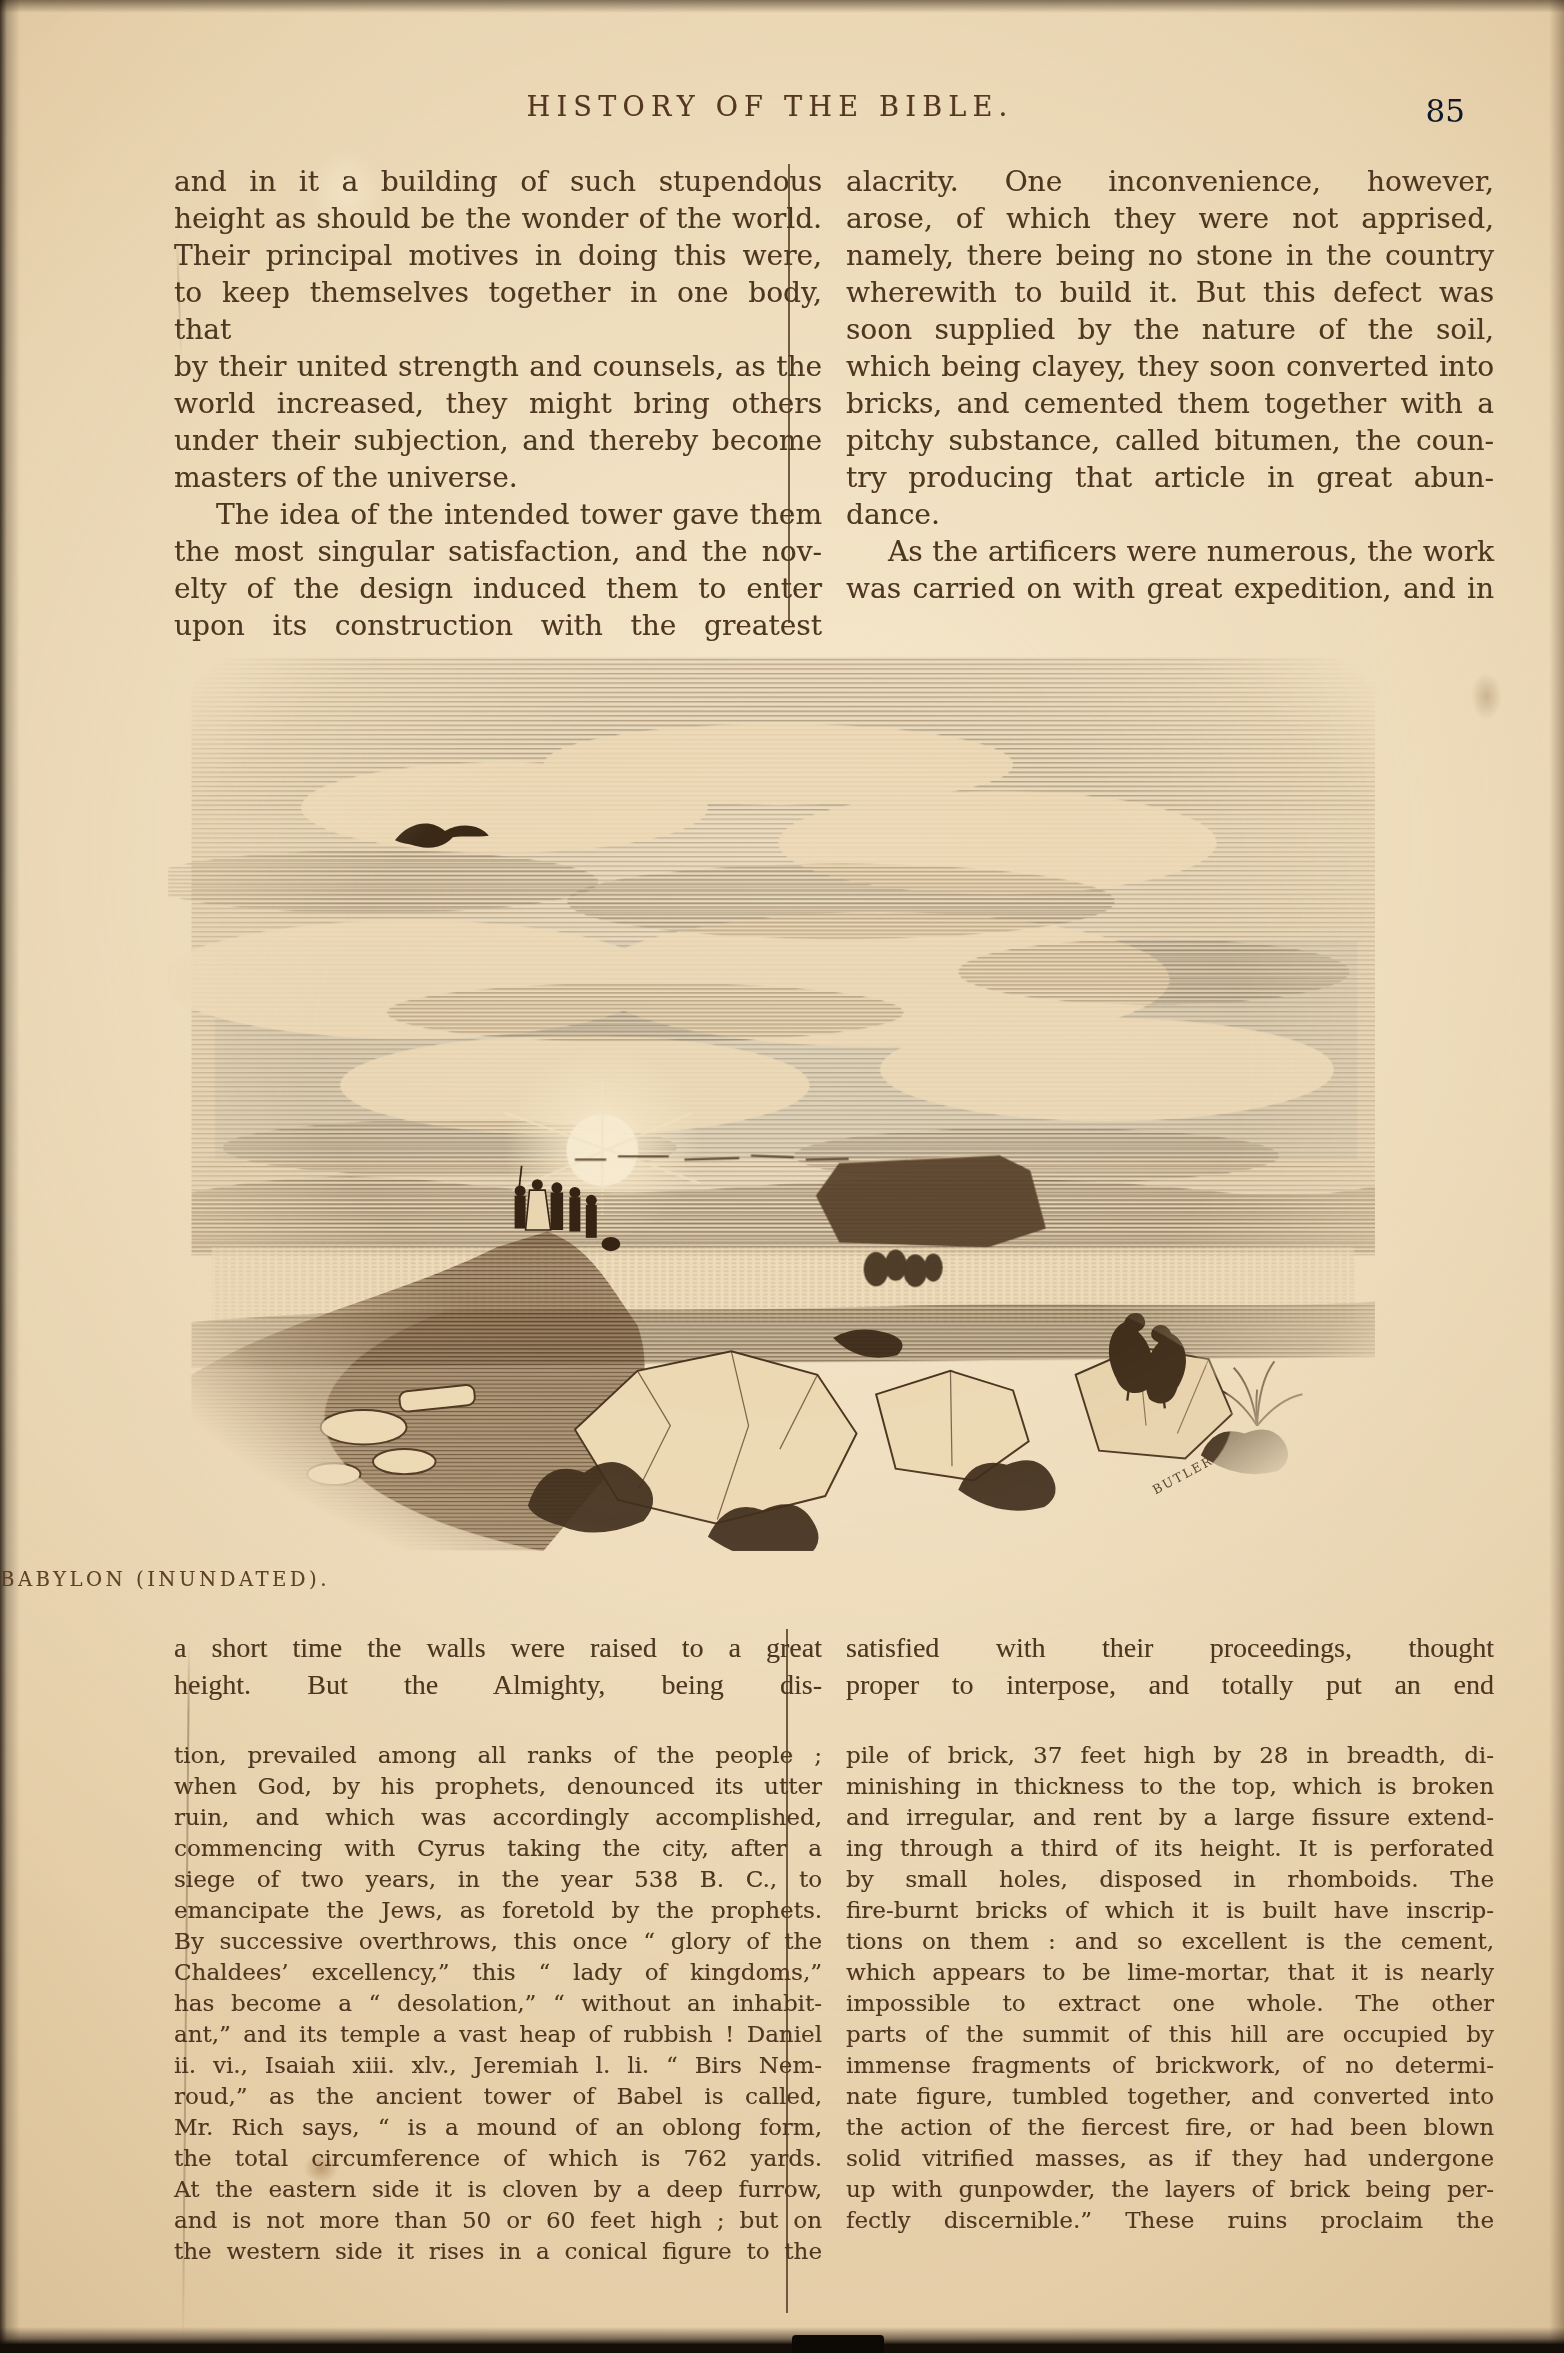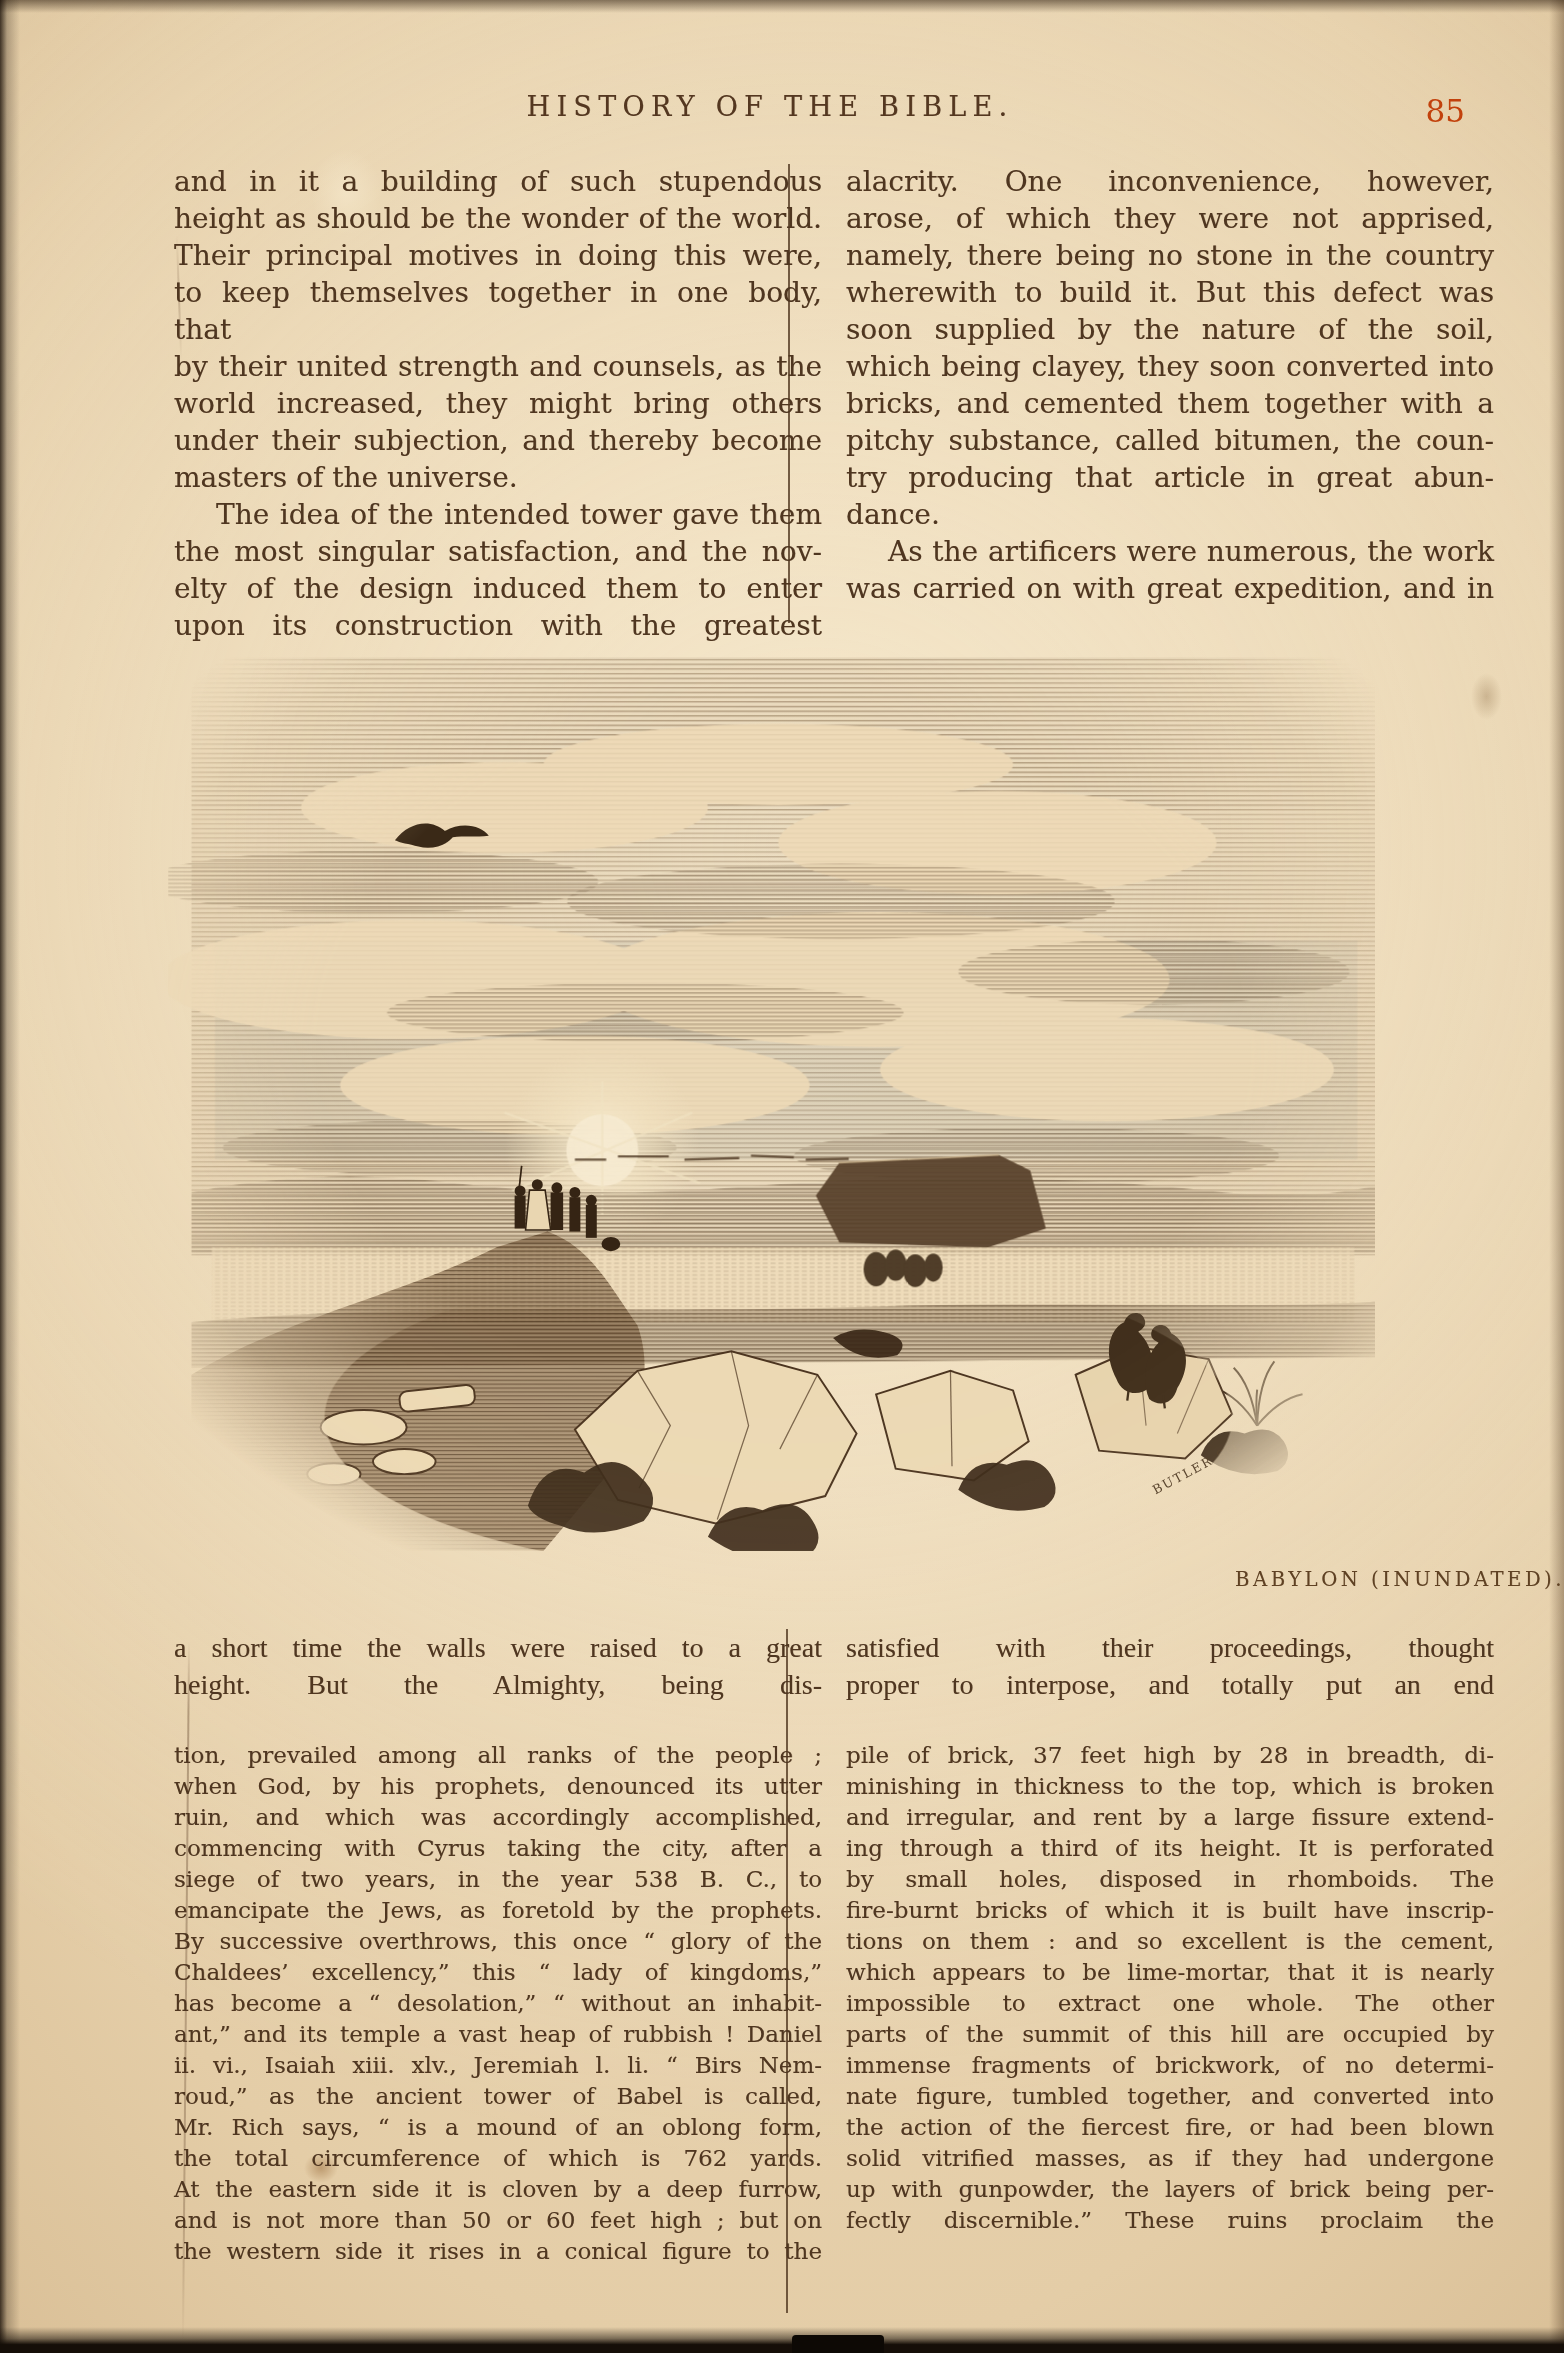--- a/index.html
+++ b/index.html
@@ -34,7 +34,7 @@
   .header-row{position:absolute;top:91px;left:0;width:1540px;height:47px;}
   .title{width:100%;text-align:center;font-size:27px;letter-spacing:6.3px;color:#543720;
     text-shadow:0.4px 0.4px 0.6px rgba(60,38,20,.35);}
-  .pagenum{position:absolute;right:75px;top:1.6px;font-size:31px;color:#c2410c;}
+  .pagenum{position:absolute;right:75px;top:1.6px;font-size:31px;color:#0f172a;}
 
   .col{position:absolute;width:648px;margin-left:43px;}
   .col-left{left:131px;}

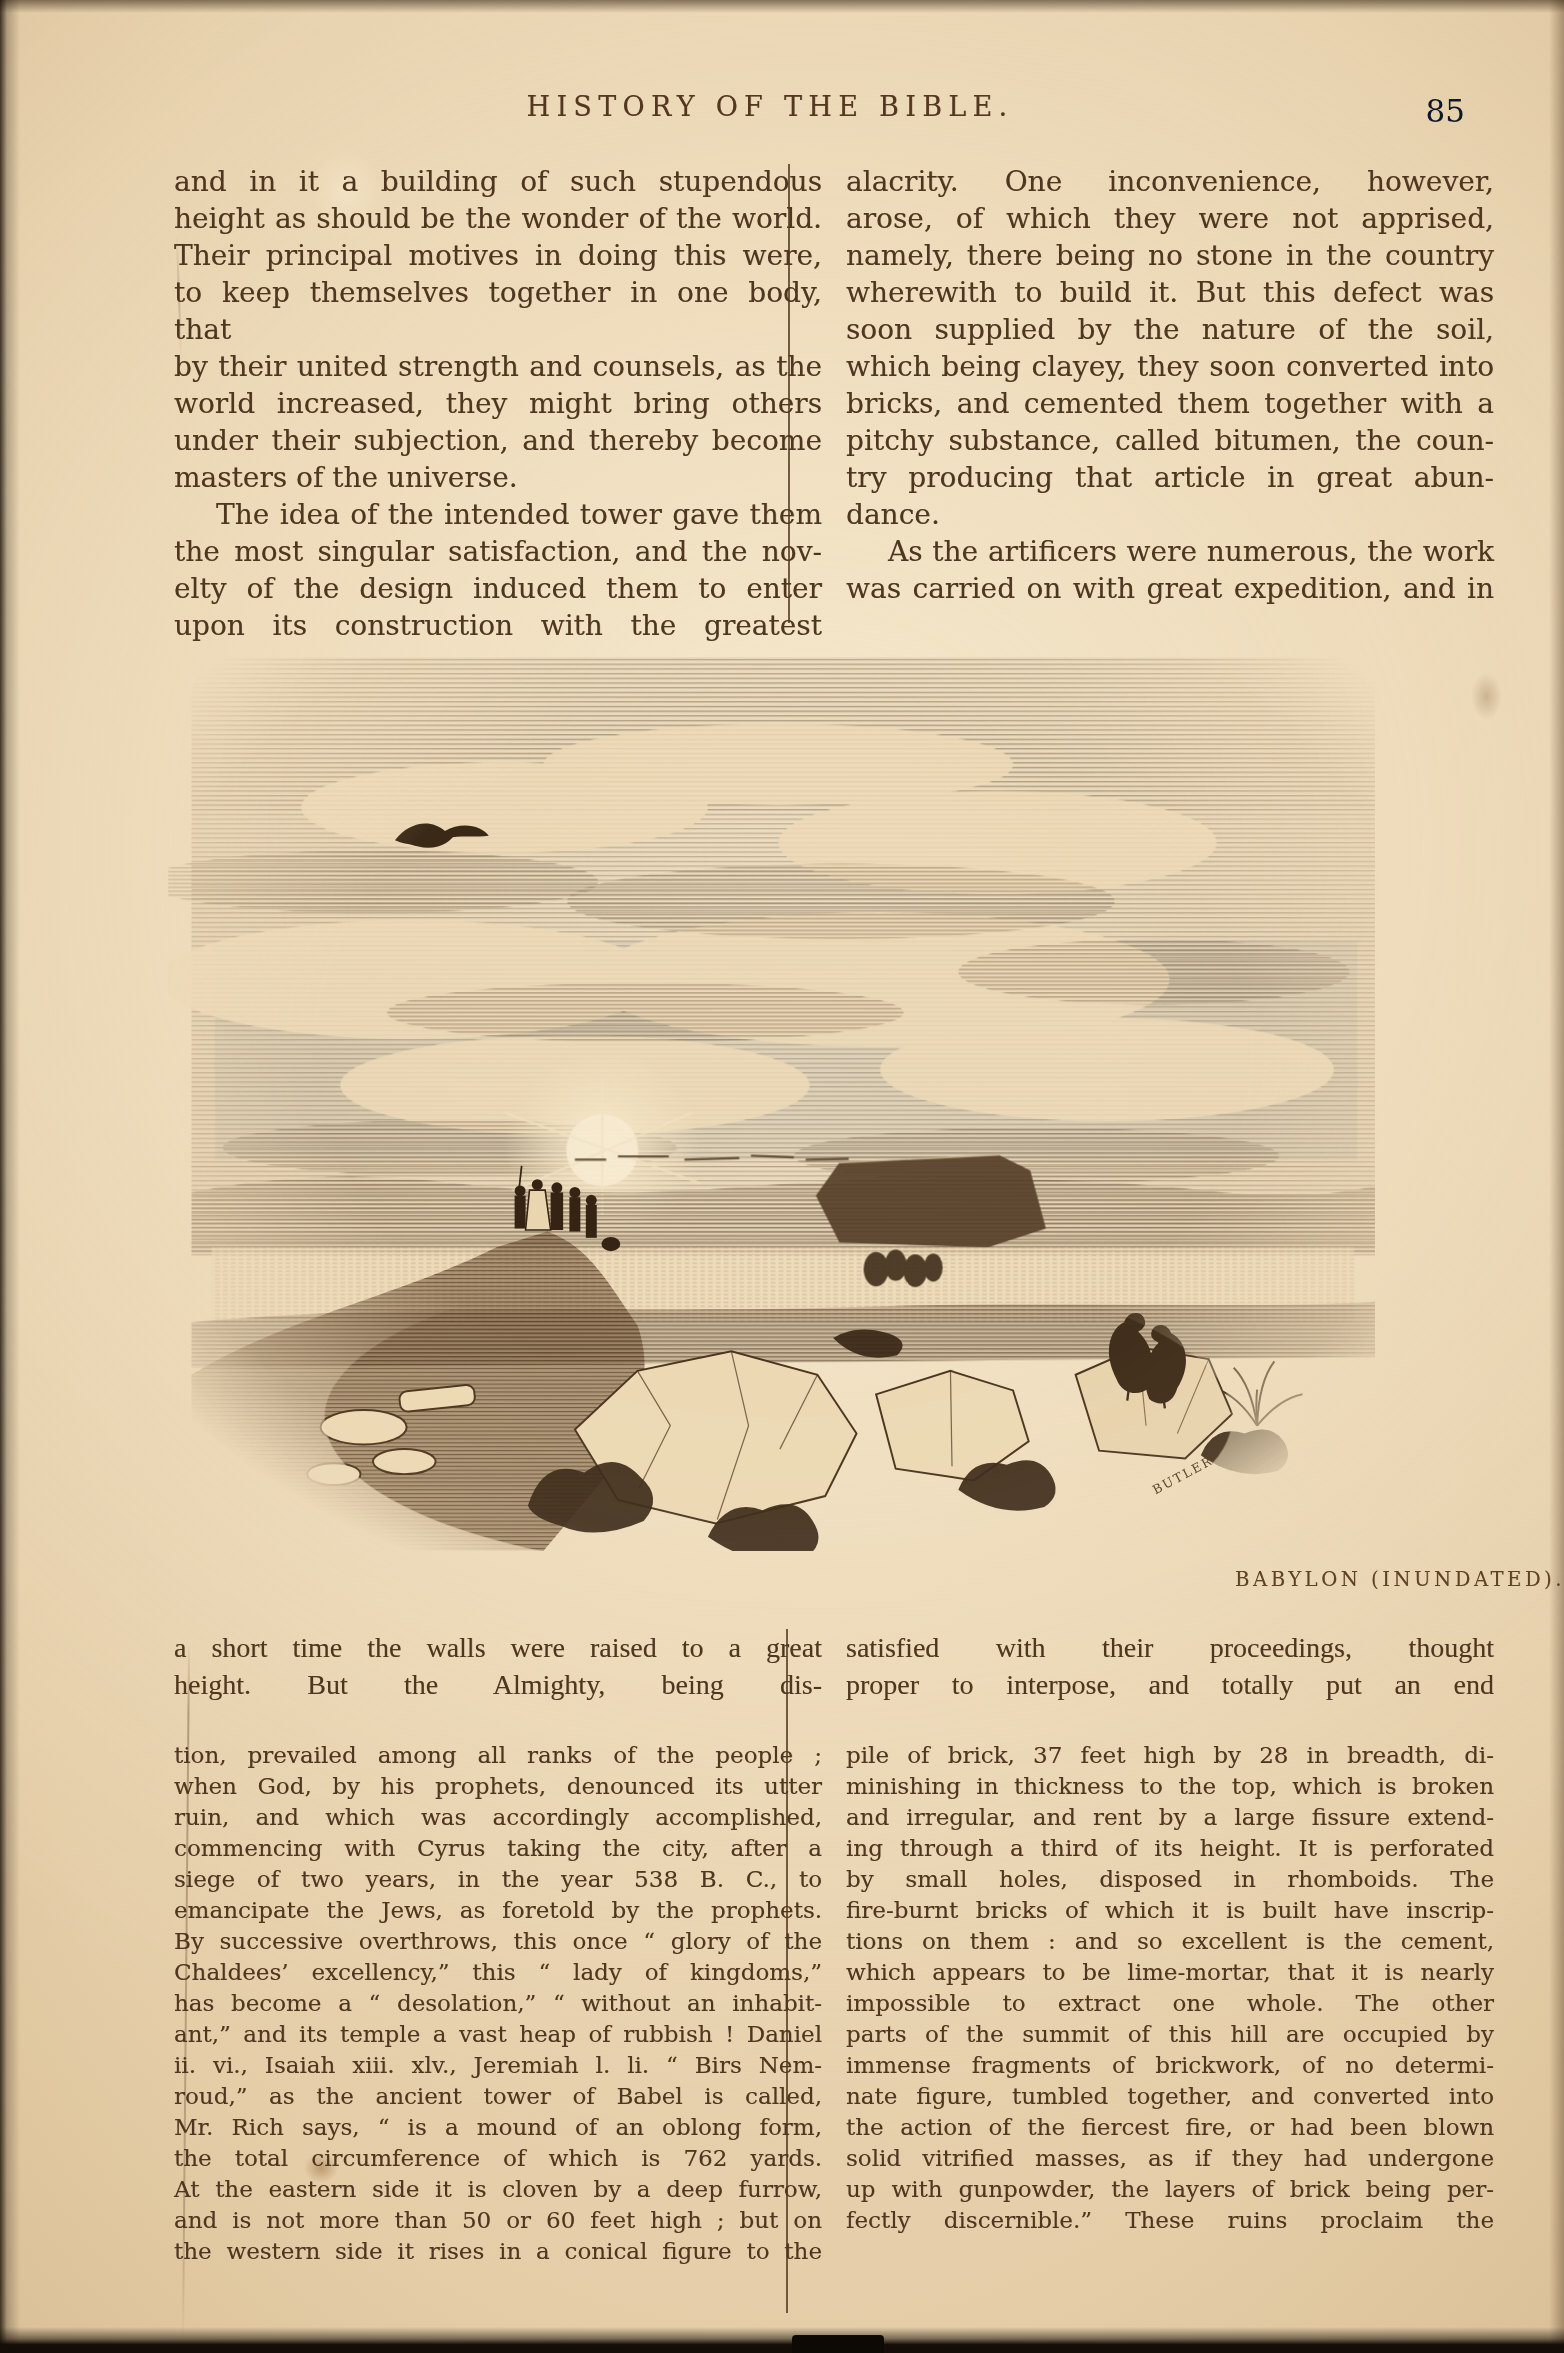--- a/index.html
+++ b/index.html
@@ -55,7 +55,7 @@
   .divider-bottom{left:786px;top:1629px;height:684px;}
 
   .engraving{position:absolute;left:168px;top:643px;width:1230px;height:908px;}
-  .caption{position:absolute;left:0;top:1568px;width:1565px;text-align:right;
+  .caption{position:absolute;left:0;top:1568px;width:1565px;text-align:left;
     font-size:19.6px;letter-spacing:3.5px;color:#5f4123;text-shadow:0.3px 0.3px 0.5px rgba(70,46,24,.3);}
 </style>
 </head>

